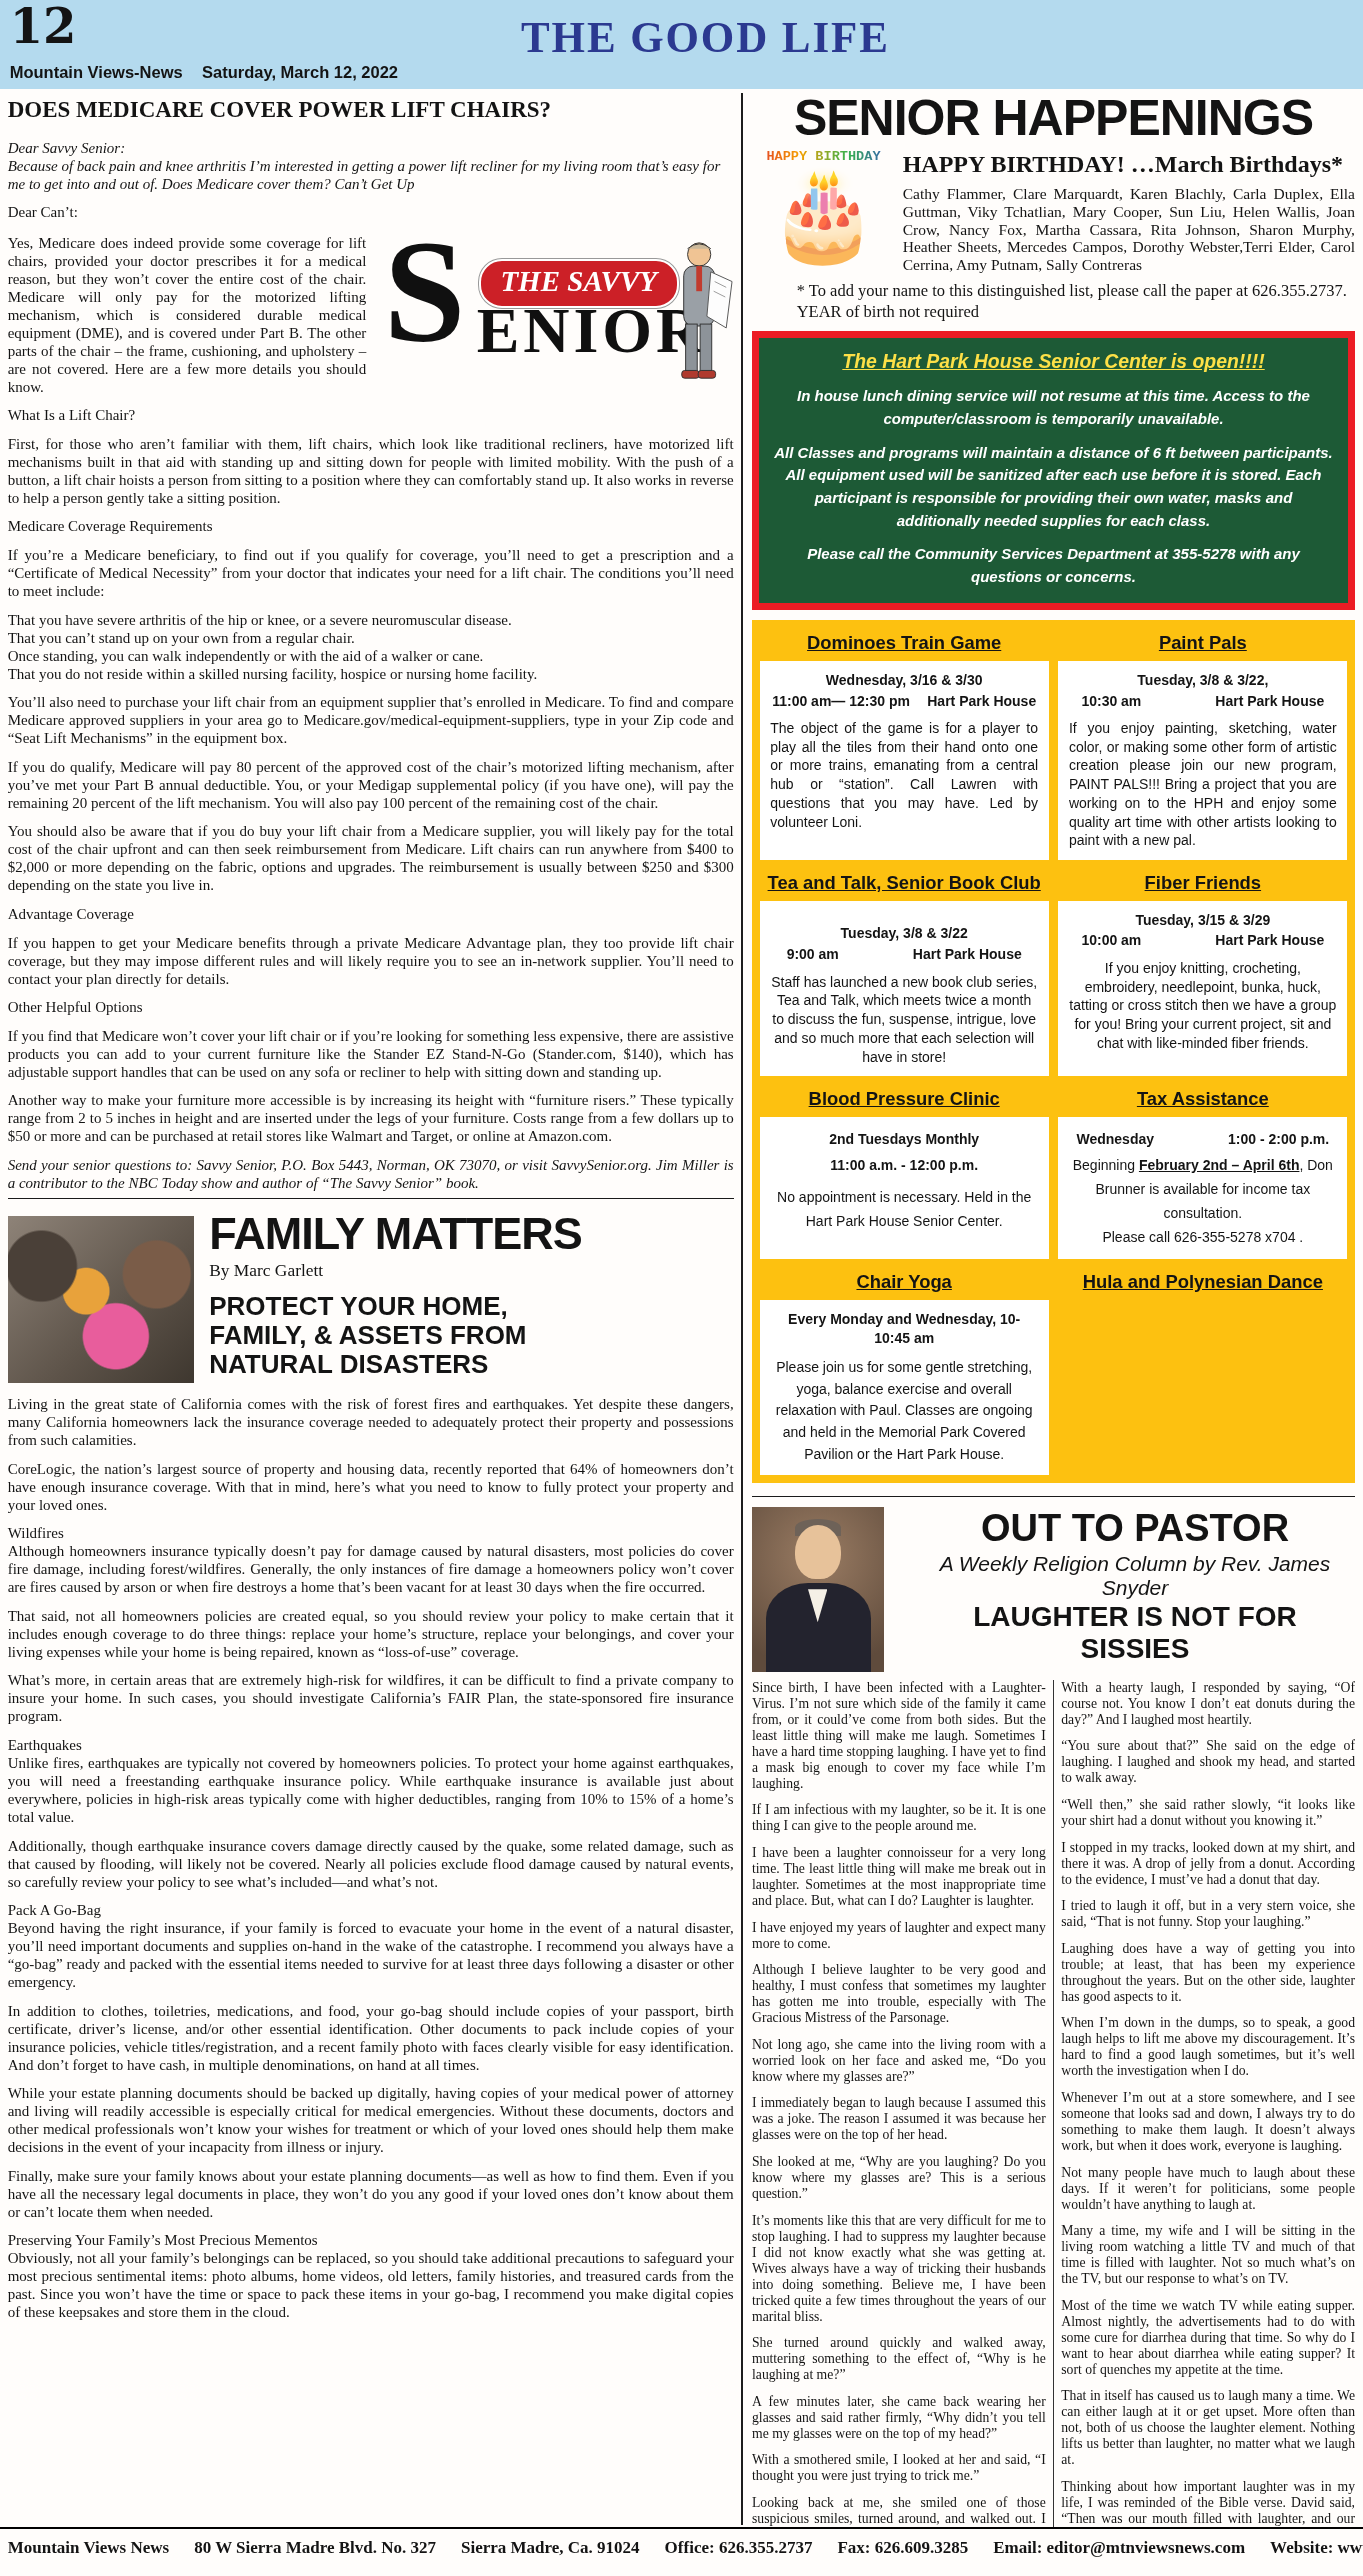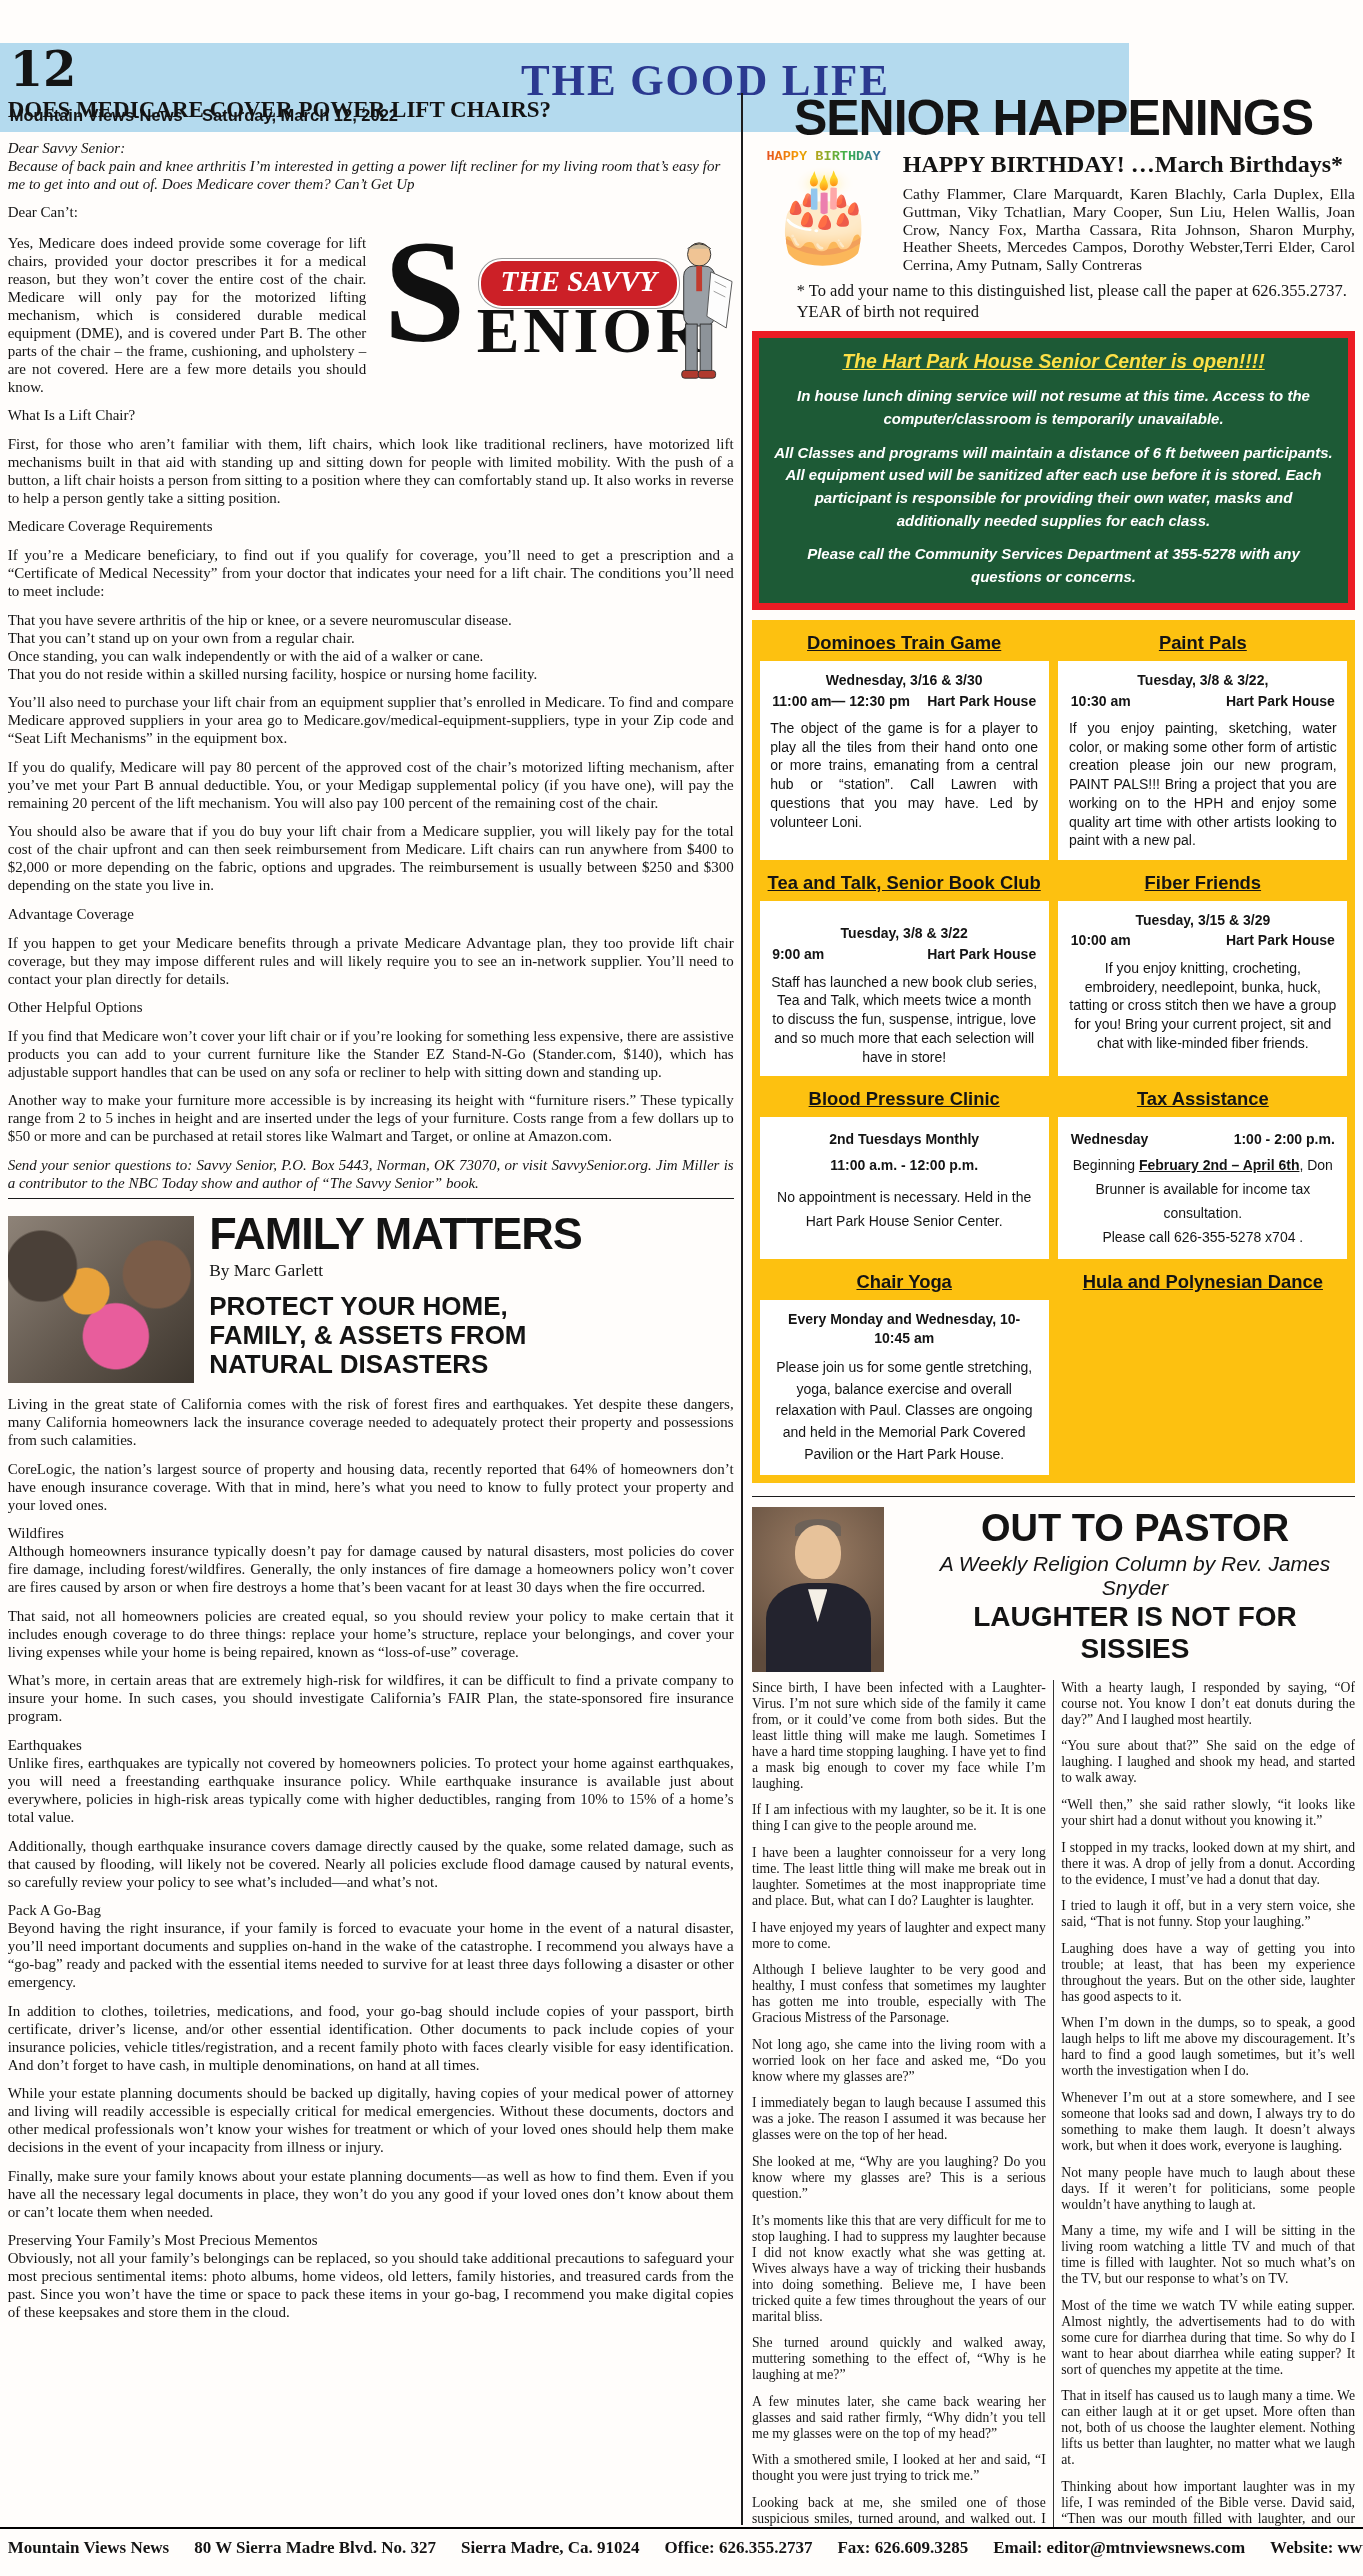--- a/index.html
+++ b/index.html
@@ -7,7 +7,7 @@
           overflow:hidden; font-family:"Liberation Serif",serif; color:#141414; margin:0 auto; }
 
   
-  .masthead { position:absolute; left:0; top:0; width:1129px; height:89px; background:#b4daee;margin-top:43px; }
+  .masthead { position:absolute; left:0; top:0; width:1363px; height:89px; background:#b4daee; }
   .pageno { position:absolute; left:9.7px; top:0px; font-size:48px; font-weight:bold;
             font-family:"DejaVu Serif",serif; line-height:1.1; }
   .mastline { position:absolute; left:9.7px; bottom:6.8px; font-family:"Liberation Sans",sans-serif;

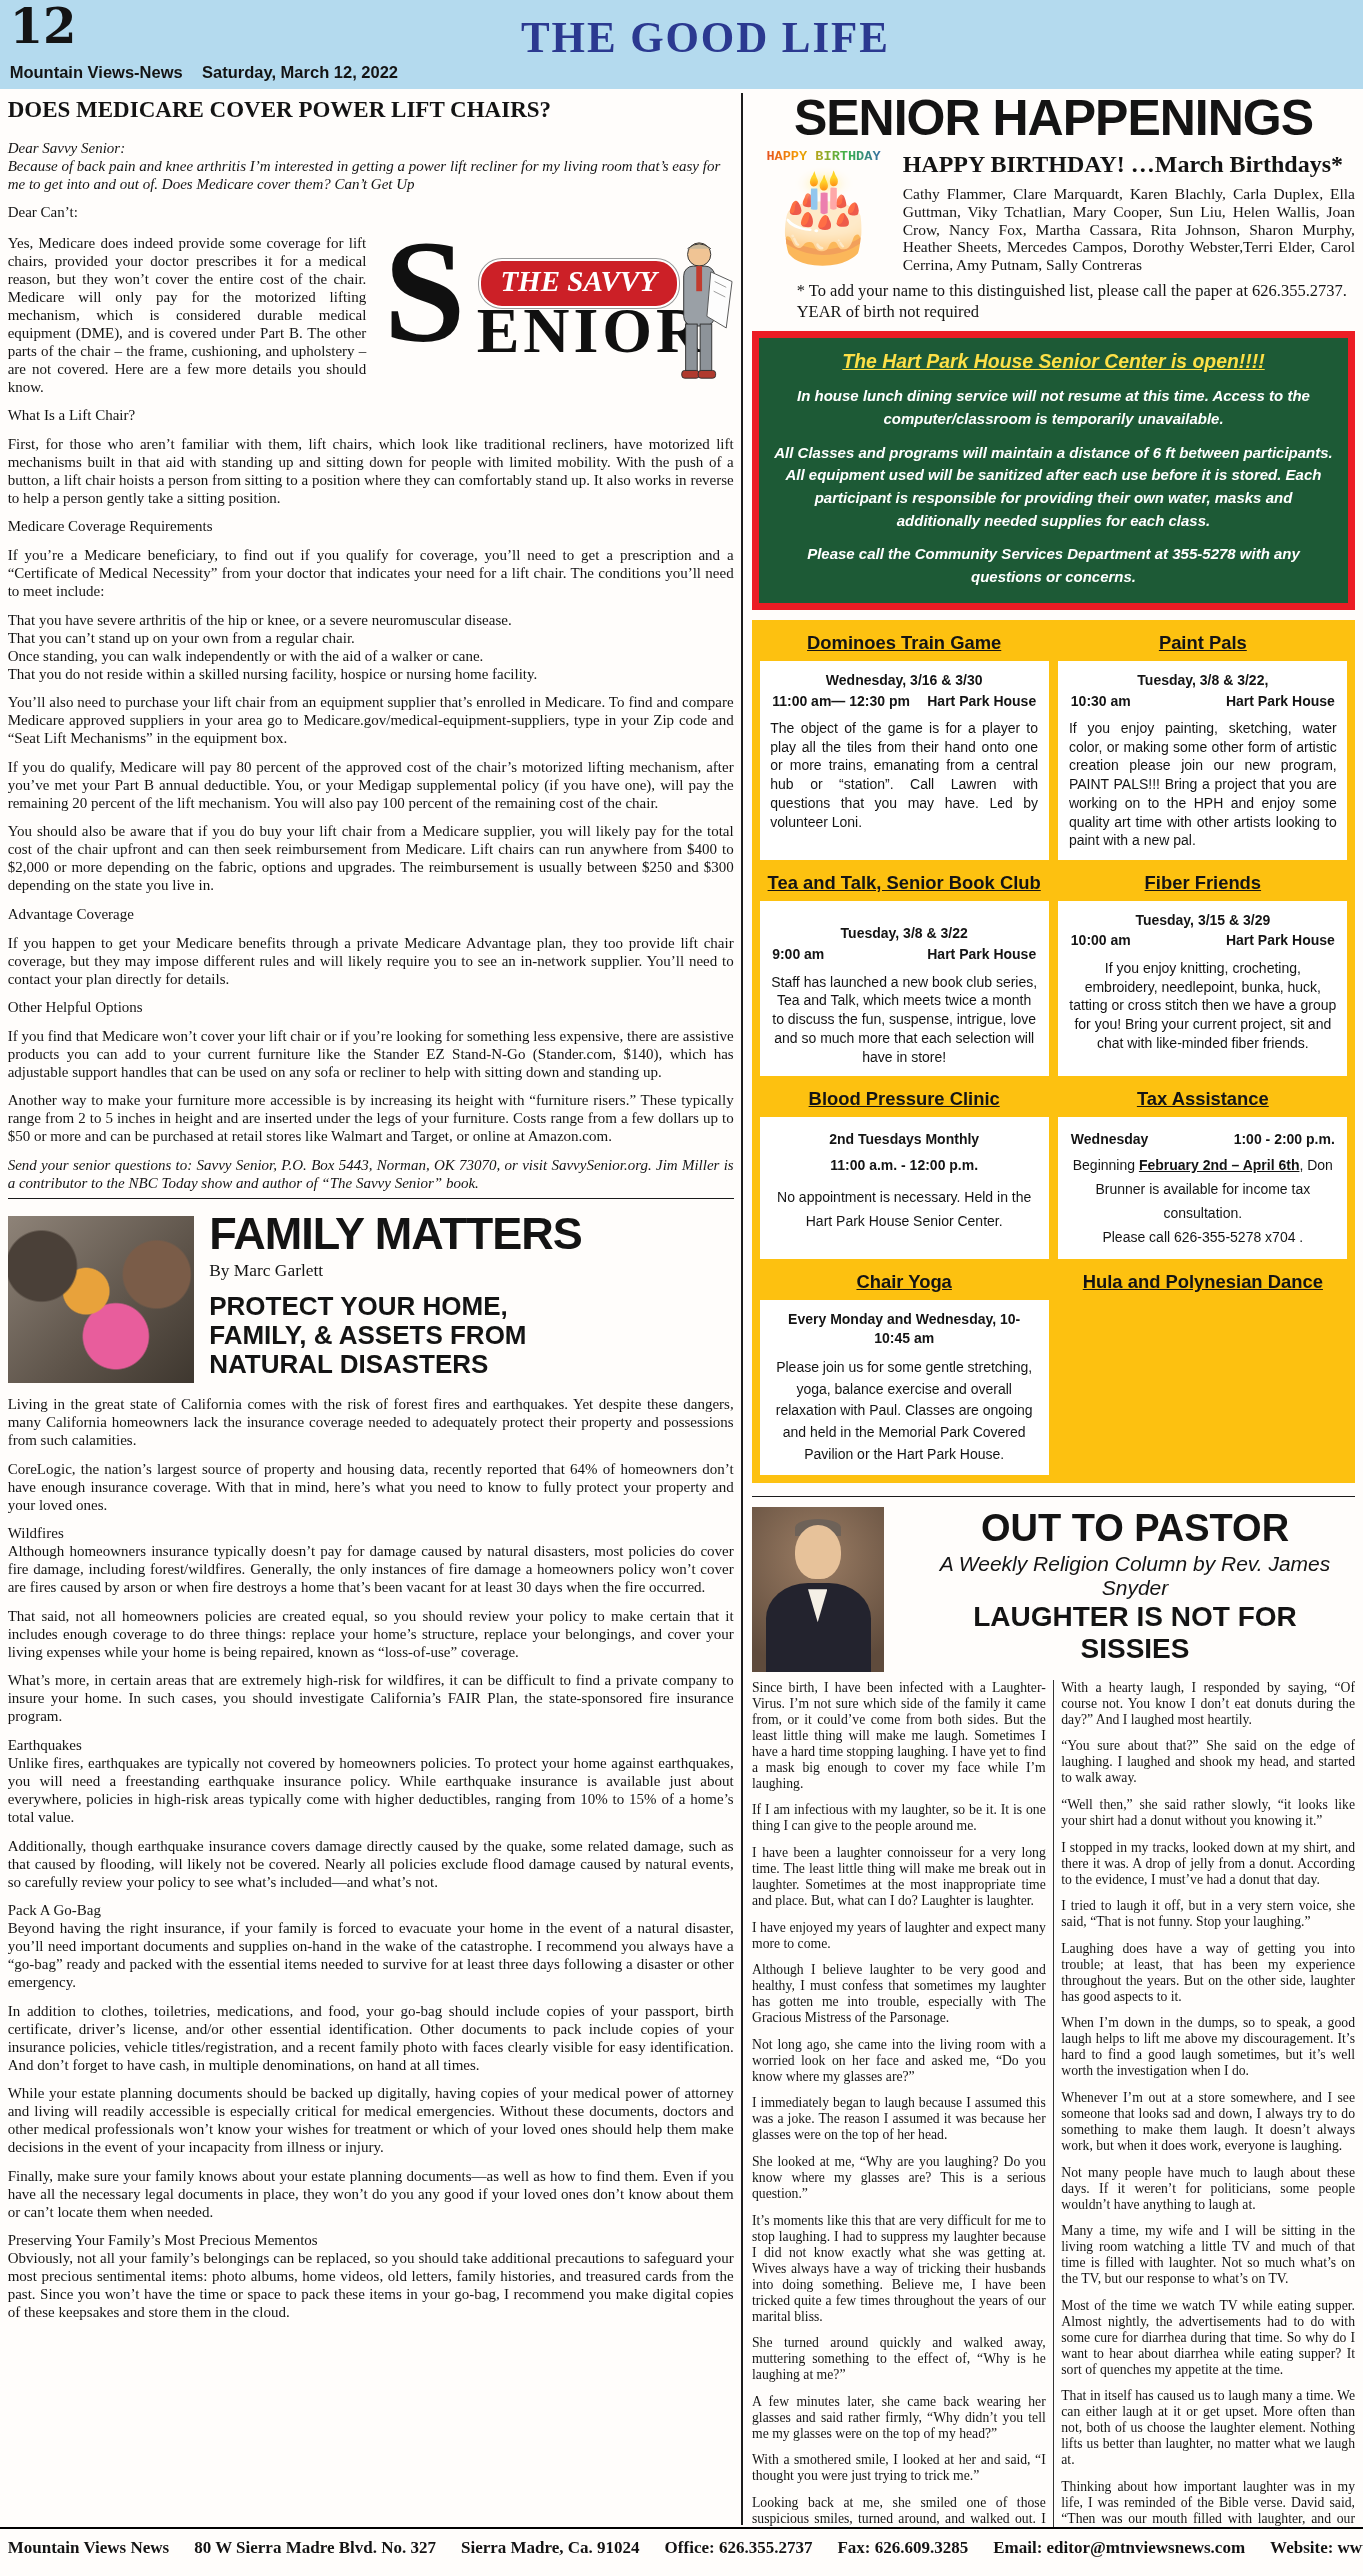--- a/index.html
+++ b/index.html
@@ -84,7 +84,7 @@
              font-size:14px; line-height:1.34; }
   .act-line1 { text-align:center; font-weight:bold; margin:0 0 1.9px; }
   .act-line2 { display:flex; justify-content:space-between; font-weight:bold; margin:0 0 8.7px; padding:0 1.9px; }
-  .act-line2.ctrgap { justify-content:space-between; gap:74px; }
+  .act-line2.ctrgap { justify-content:center; gap:74px; }
   .act-text { margin:0; }
   .just { text-align:justify; }
   .ctr { text-align:center; }

